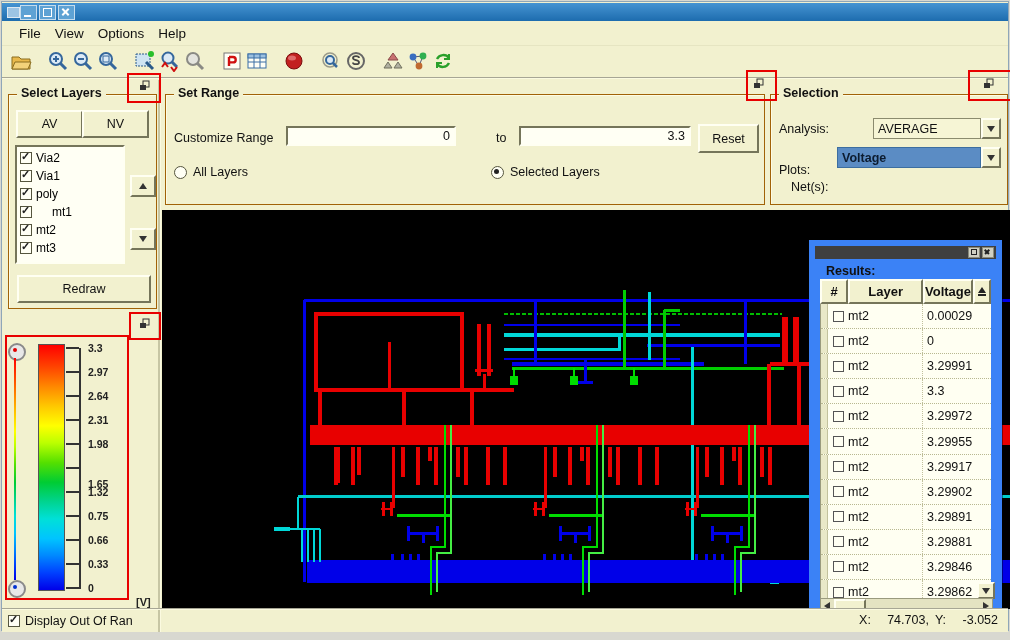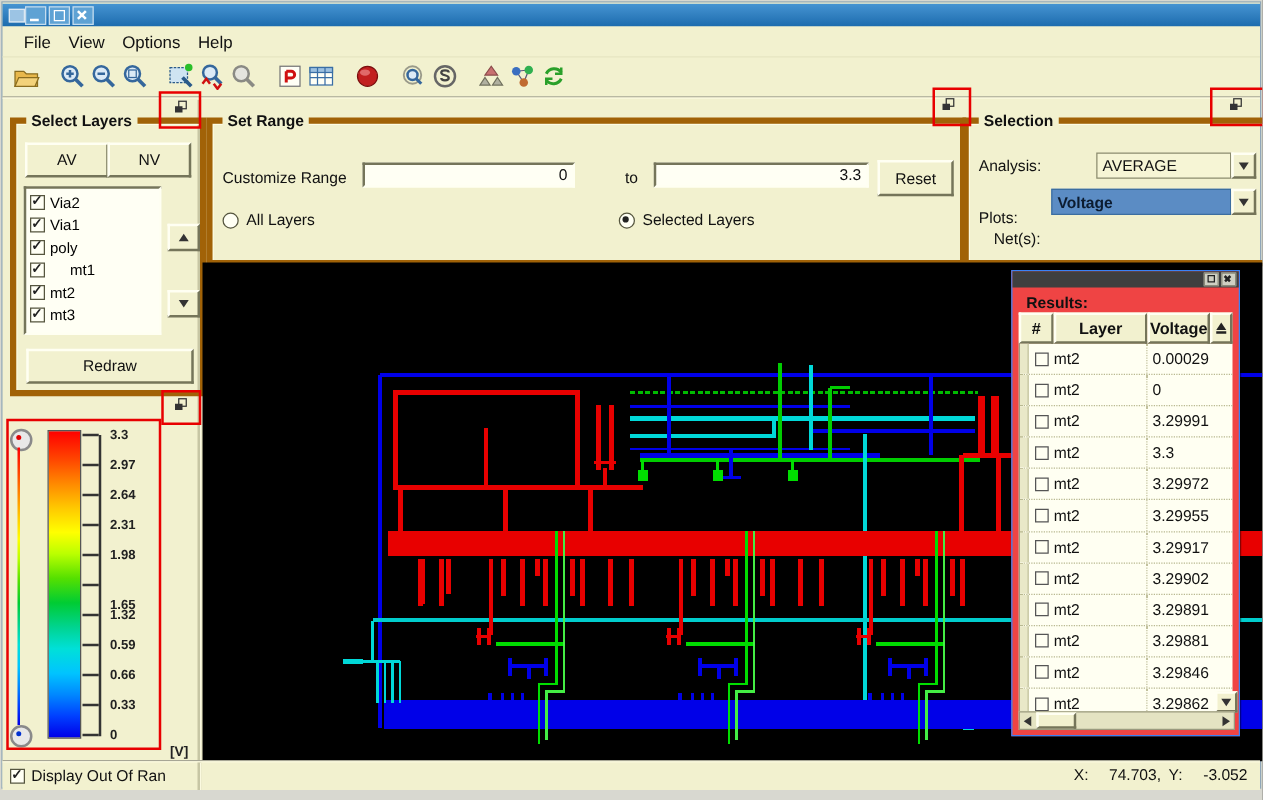--- a/index.html
+++ b/index.html
@@ -25,7 +25,7 @@
   
   .raised{border-style:solid;border-width:2px;border-color:#fffff2 #75755a #75755a #fffff2;background:#f2f1cf;}
   .sunken{border-style:solid;border-width:2px;border-color:#75755a #fffff2 #fffff2 #75755a;}
-  .gb{position:absolute;border:5px solid #a16207;box-shadow:inset 1px 1px 0 #fdfce4;}
+  .gb{position:absolute;border:1px solid #a16207;box-shadow:inset 1px 1px 0 #fdfce4;}
   .gb .legend{position:absolute;top:-9px;left:8px;background:#f2f1cf;padding:0 4px;font-size:12.5px;font-weight:bold;color:#111;}
   .btn{display:flex;align-items:center;justify-content:center;font-size:12.5px;color:#111;cursor:default;}
   .cb{width:10px;height:10px;background:#fffff4;border:1px solid #55553e;position:relative;flex:none;}

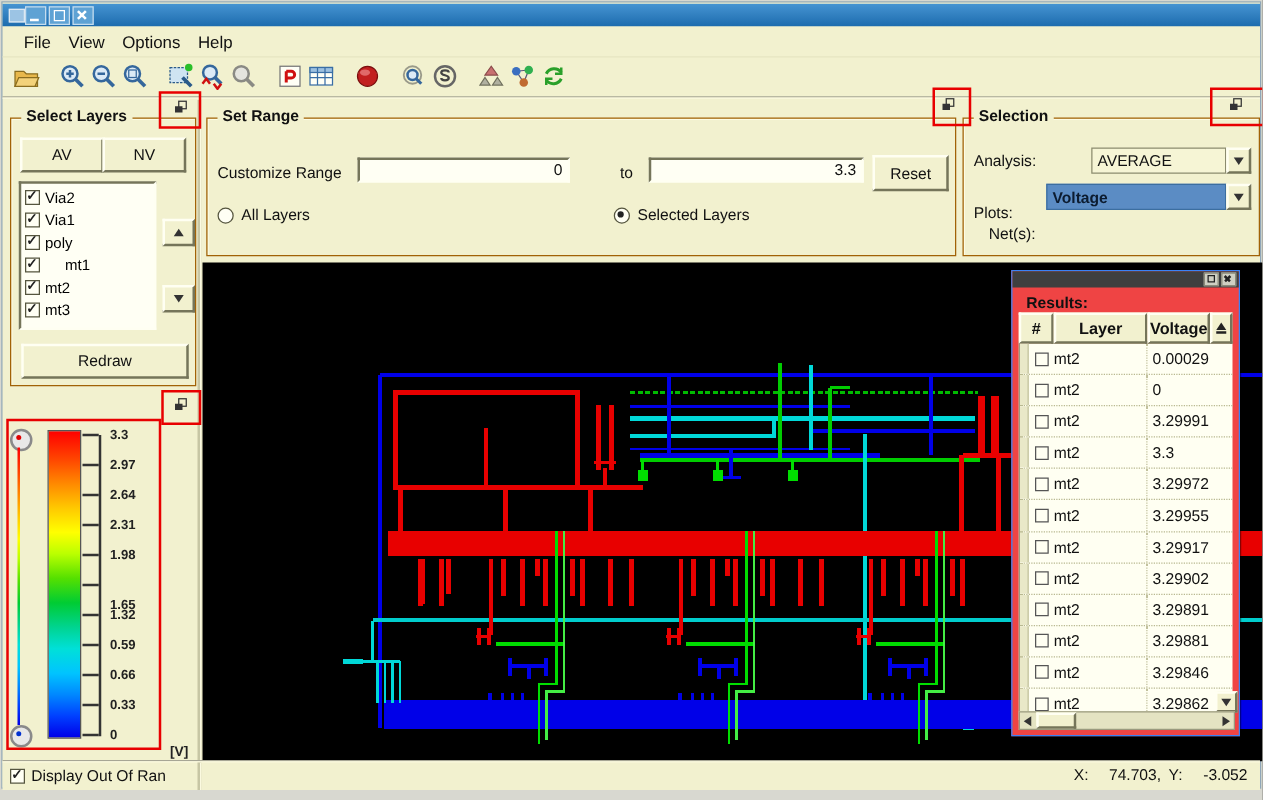--- a/index.html
+++ b/index.html
@@ -54,7 +54,7 @@
   .handle.top::after{background:#e00000;}
   .handle.bot::after{background:#0030d0;}
   
-  .results{position:absolute;left:807px;top:214px;width:181px;height:371px;background:#ef4444;border:1px solid #3b82f6;box-shadow:1px 1px 0 #00000066;}
+  .results{position:absolute;left:807px;top:238px;width:181px;height:371px;background:#3b82f6;border:6px solid #3b82f6;box-shadow:1px 1px 0 #00000066;}
   .res-tbar{position:absolute;left:0;top:0;right:0;height:13px;background:#3f3f3f;display:flex;justify-content:flex-end;align-items:center;gap:2px;padding-right:2px;}
   .res-tbtn{width:10px;height:9px;background:#cfcfc2;border:1px solid #8a8a7a;position:relative;}
   .res-tbtn .mini-sq{position:absolute;left:2px;top:1px;width:4px;height:4px;border:1px solid #222;}

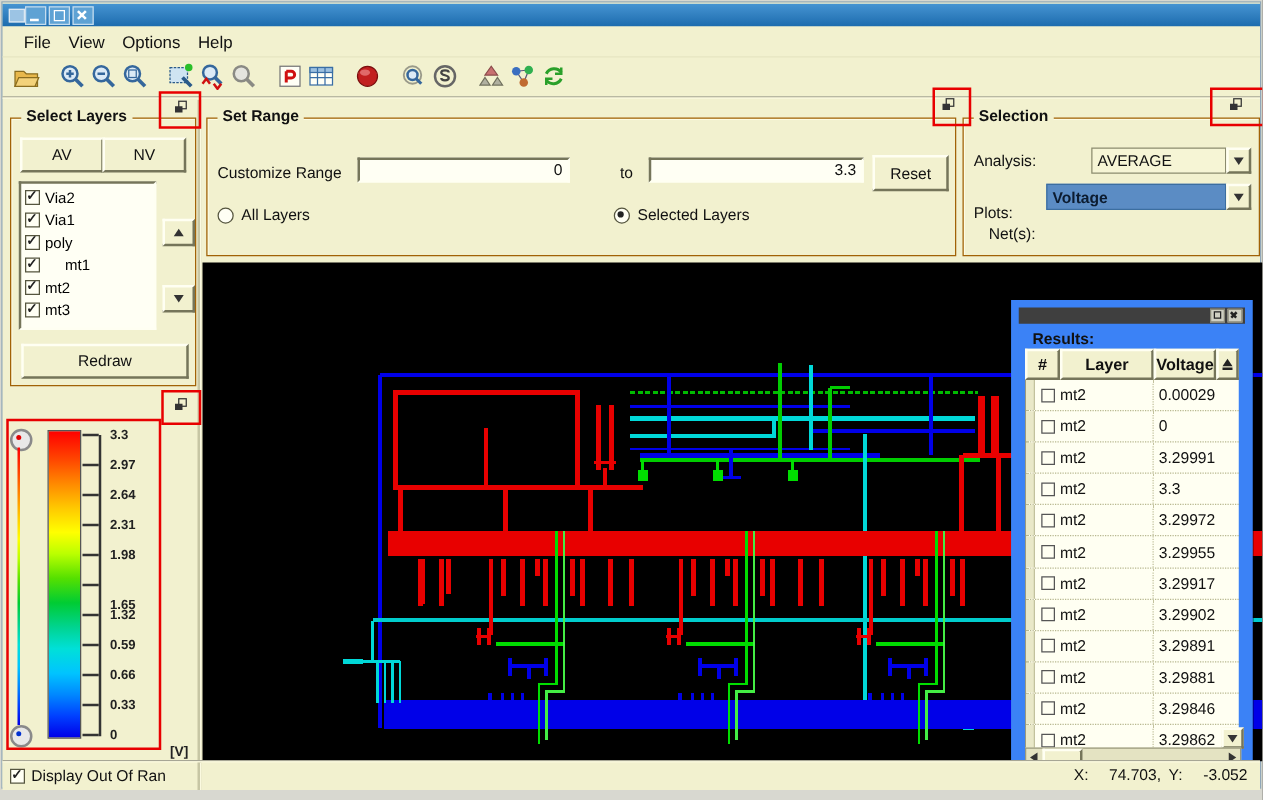--- a/index.html
+++ b/index.html
@@ -289,7 +289,7 @@
     <div class="tick" style="left:64px;top:489px;"></div>
         <div class="ticklbl" style="left:86px;top:484px;">1.32</div>
     <div class="tick" style="left:64px;top:513px;"></div>
-        <div class="ticklbl" style="left:86px;top:508px;">0.59</div>
+        <div class="ticklbl" style="left:86px;top:508px;">0.75</div>
     <div class="tick" style="left:64px;top:537px;"></div>
         <div class="ticklbl" style="left:86px;top:532px;">0.66</div>
     <div class="tick" style="left:64px;top:561px;"></div>

